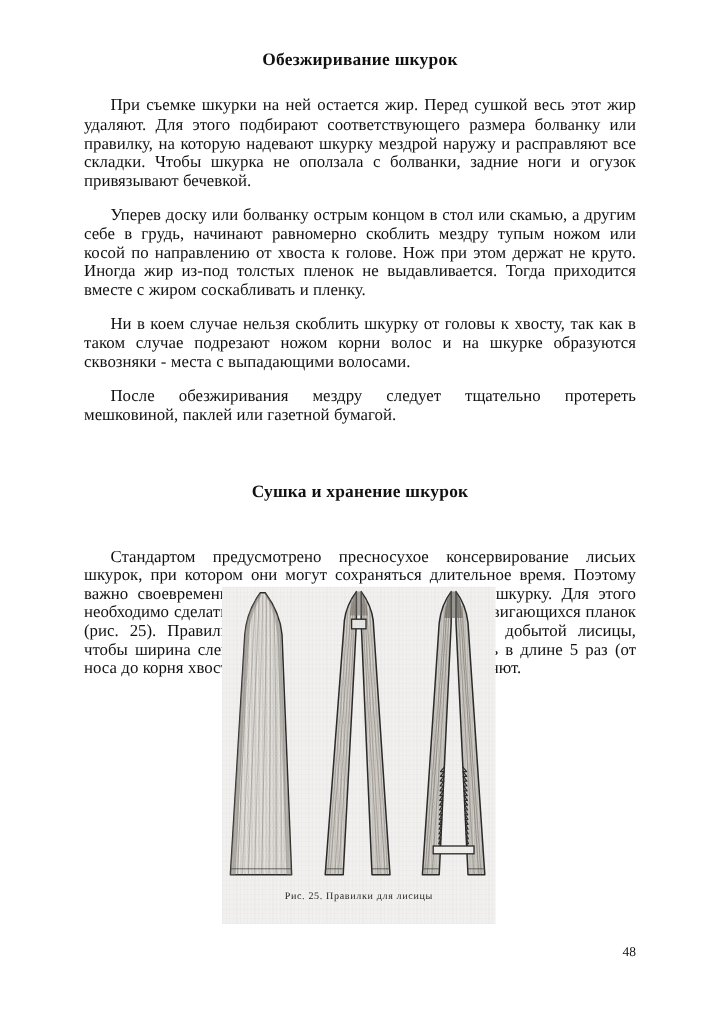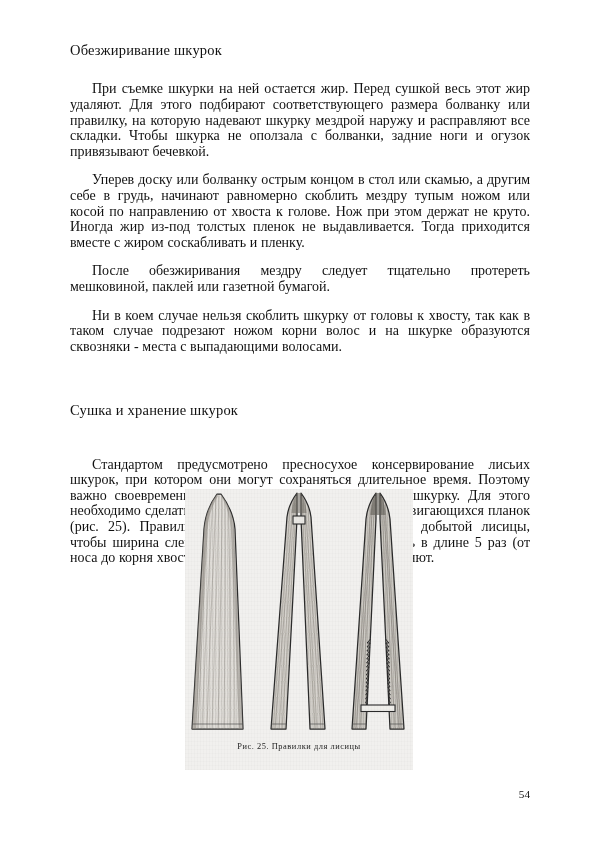--- a/index.html
+++ b/index.html
@@ -30,7 +30,8 @@
   }
   h1.section-heading {
     font-size: 14.5px;
-    font-weight: normal;
+    font-weight: bold;
+    text-align: center;
     margin: 0;
     padding: 0;
     letter-spacing: 0.2px;

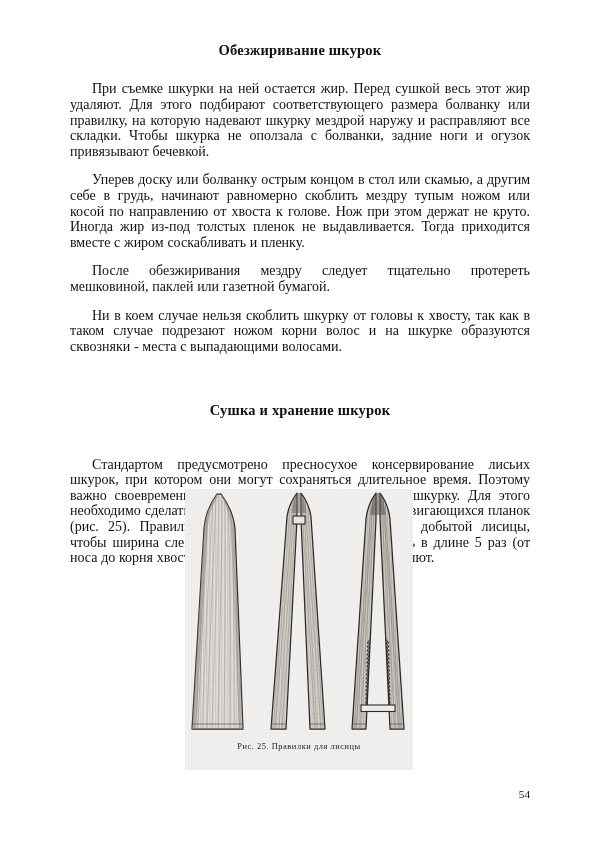--- a/index.html
+++ b/index.html
@@ -119,8 +119,8 @@
 
     <p class="body-par">При съемке шкурки на ней остается жир. Перед сушкой весь этот жир удаляют. Для этого подбирают соответствующего размера болванку или правилку, на которую надевают шкурку мездрой наружу и расправляют все складки. Чтобы шкурка не оползала с болванки, задние ноги и огузок привязывают бечевкой.</p>
     <p class="body-par">Уперев доску или болванку острым концом в стол или скамью, а другим себе в грудь, начинают равномерно скоблить мездру тупым ножом или косой по направлению от хвоста к голове. Нож при этом держат не круто. Иногда жир из-под толстых пленок не выдавливается. Тогда приходится вместе с жиром соскабливать и пленку.</p>
+    <p class="body-par">Ни в коем случае нельзя скоблить шкурку от головы к хвосту, так как в таком случае подрезают ножом корни волос и на шкурке образуются сквозняки - места с выпадающими волосами.</p>
     <p class="body-par">После обезжиривания мездру следует тщательно протереть мешковиной, паклей или газетной бумагой.</p>
-    <p class="body-par">Ни в коем случае нельзя скоблить шкурку от головы к хвосту, так как в таком случае подрезают ножом корни волос и на шкурке образуются сквозняки - места с выпадающими волосами.</p>
 
     <div class="heading-block-2">
       <h1 class="section-heading">Сушка и хранение шкурок</h1>

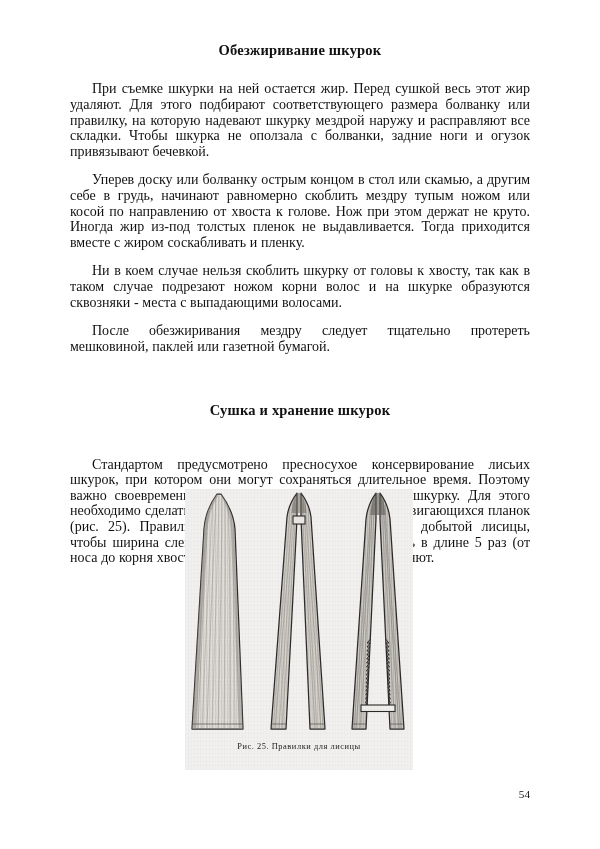--- a/index.html
+++ b/index.html
@@ -257,7 +257,7 @@
     </div>
   </div>
 
-  <div class="page-number">54</div>
+  <div class="page-number">48</div>
 
 </div>
 

